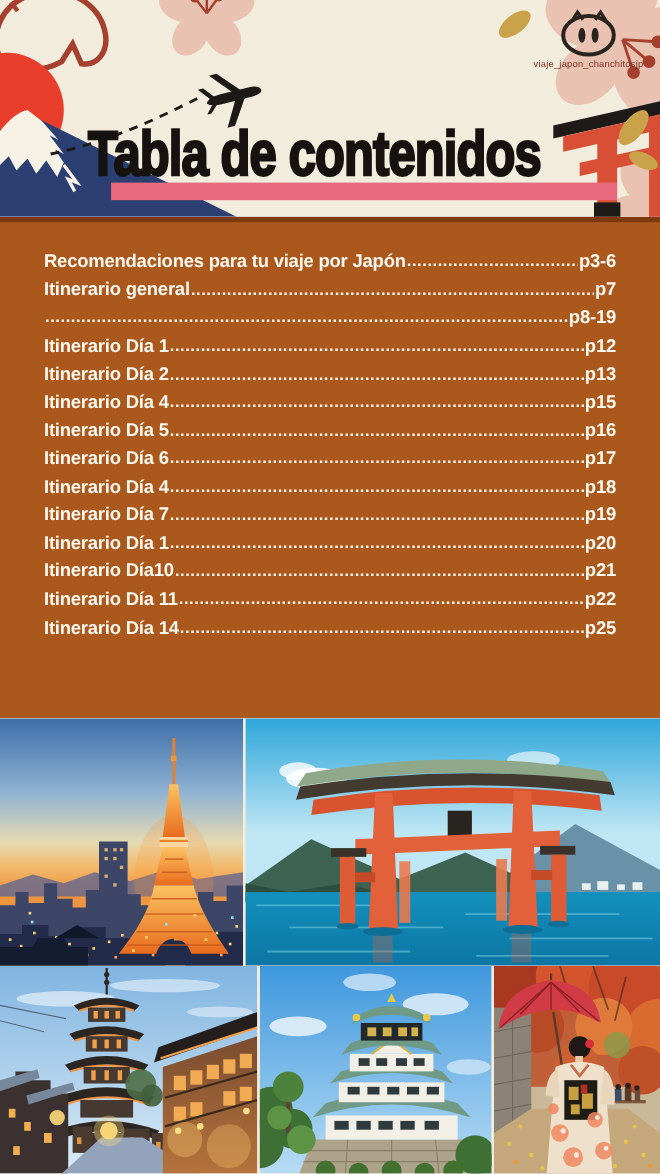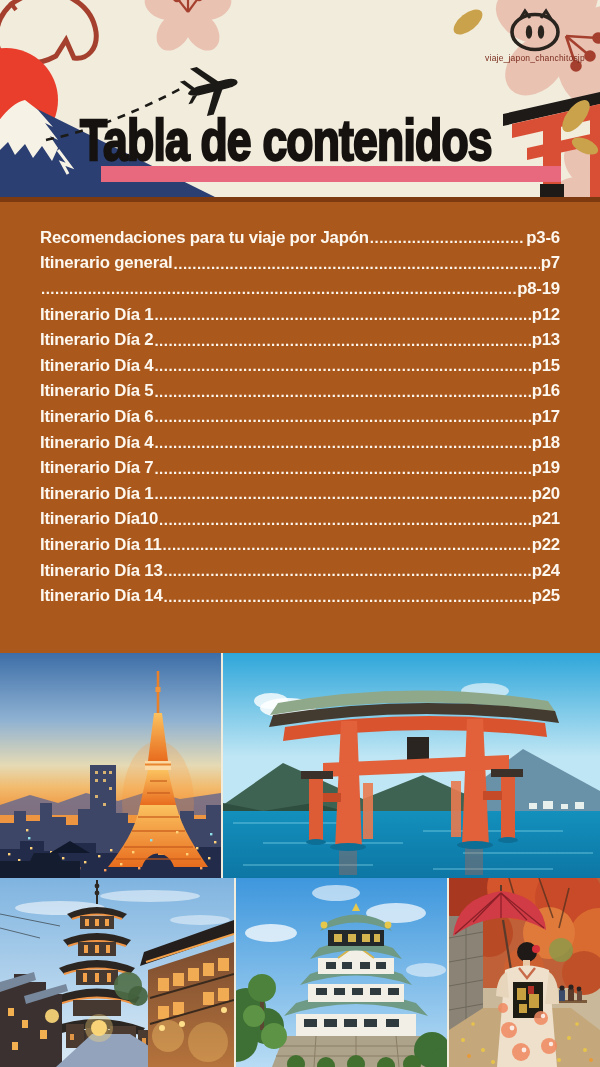--- a/index.html
+++ b/index.html
@@ -230,11 +230,6 @@
     </div>
 
 
-    <div class="toc-row">
-      <span class="toc-label">Itinerario Día 13</span>
-      <span class="toc-dots"></span>
-      <span class="toc-page">p24</span>
-    </div>
 
     <div class="toc-row">
       <span class="toc-label">Itinerario Día 14</span>

